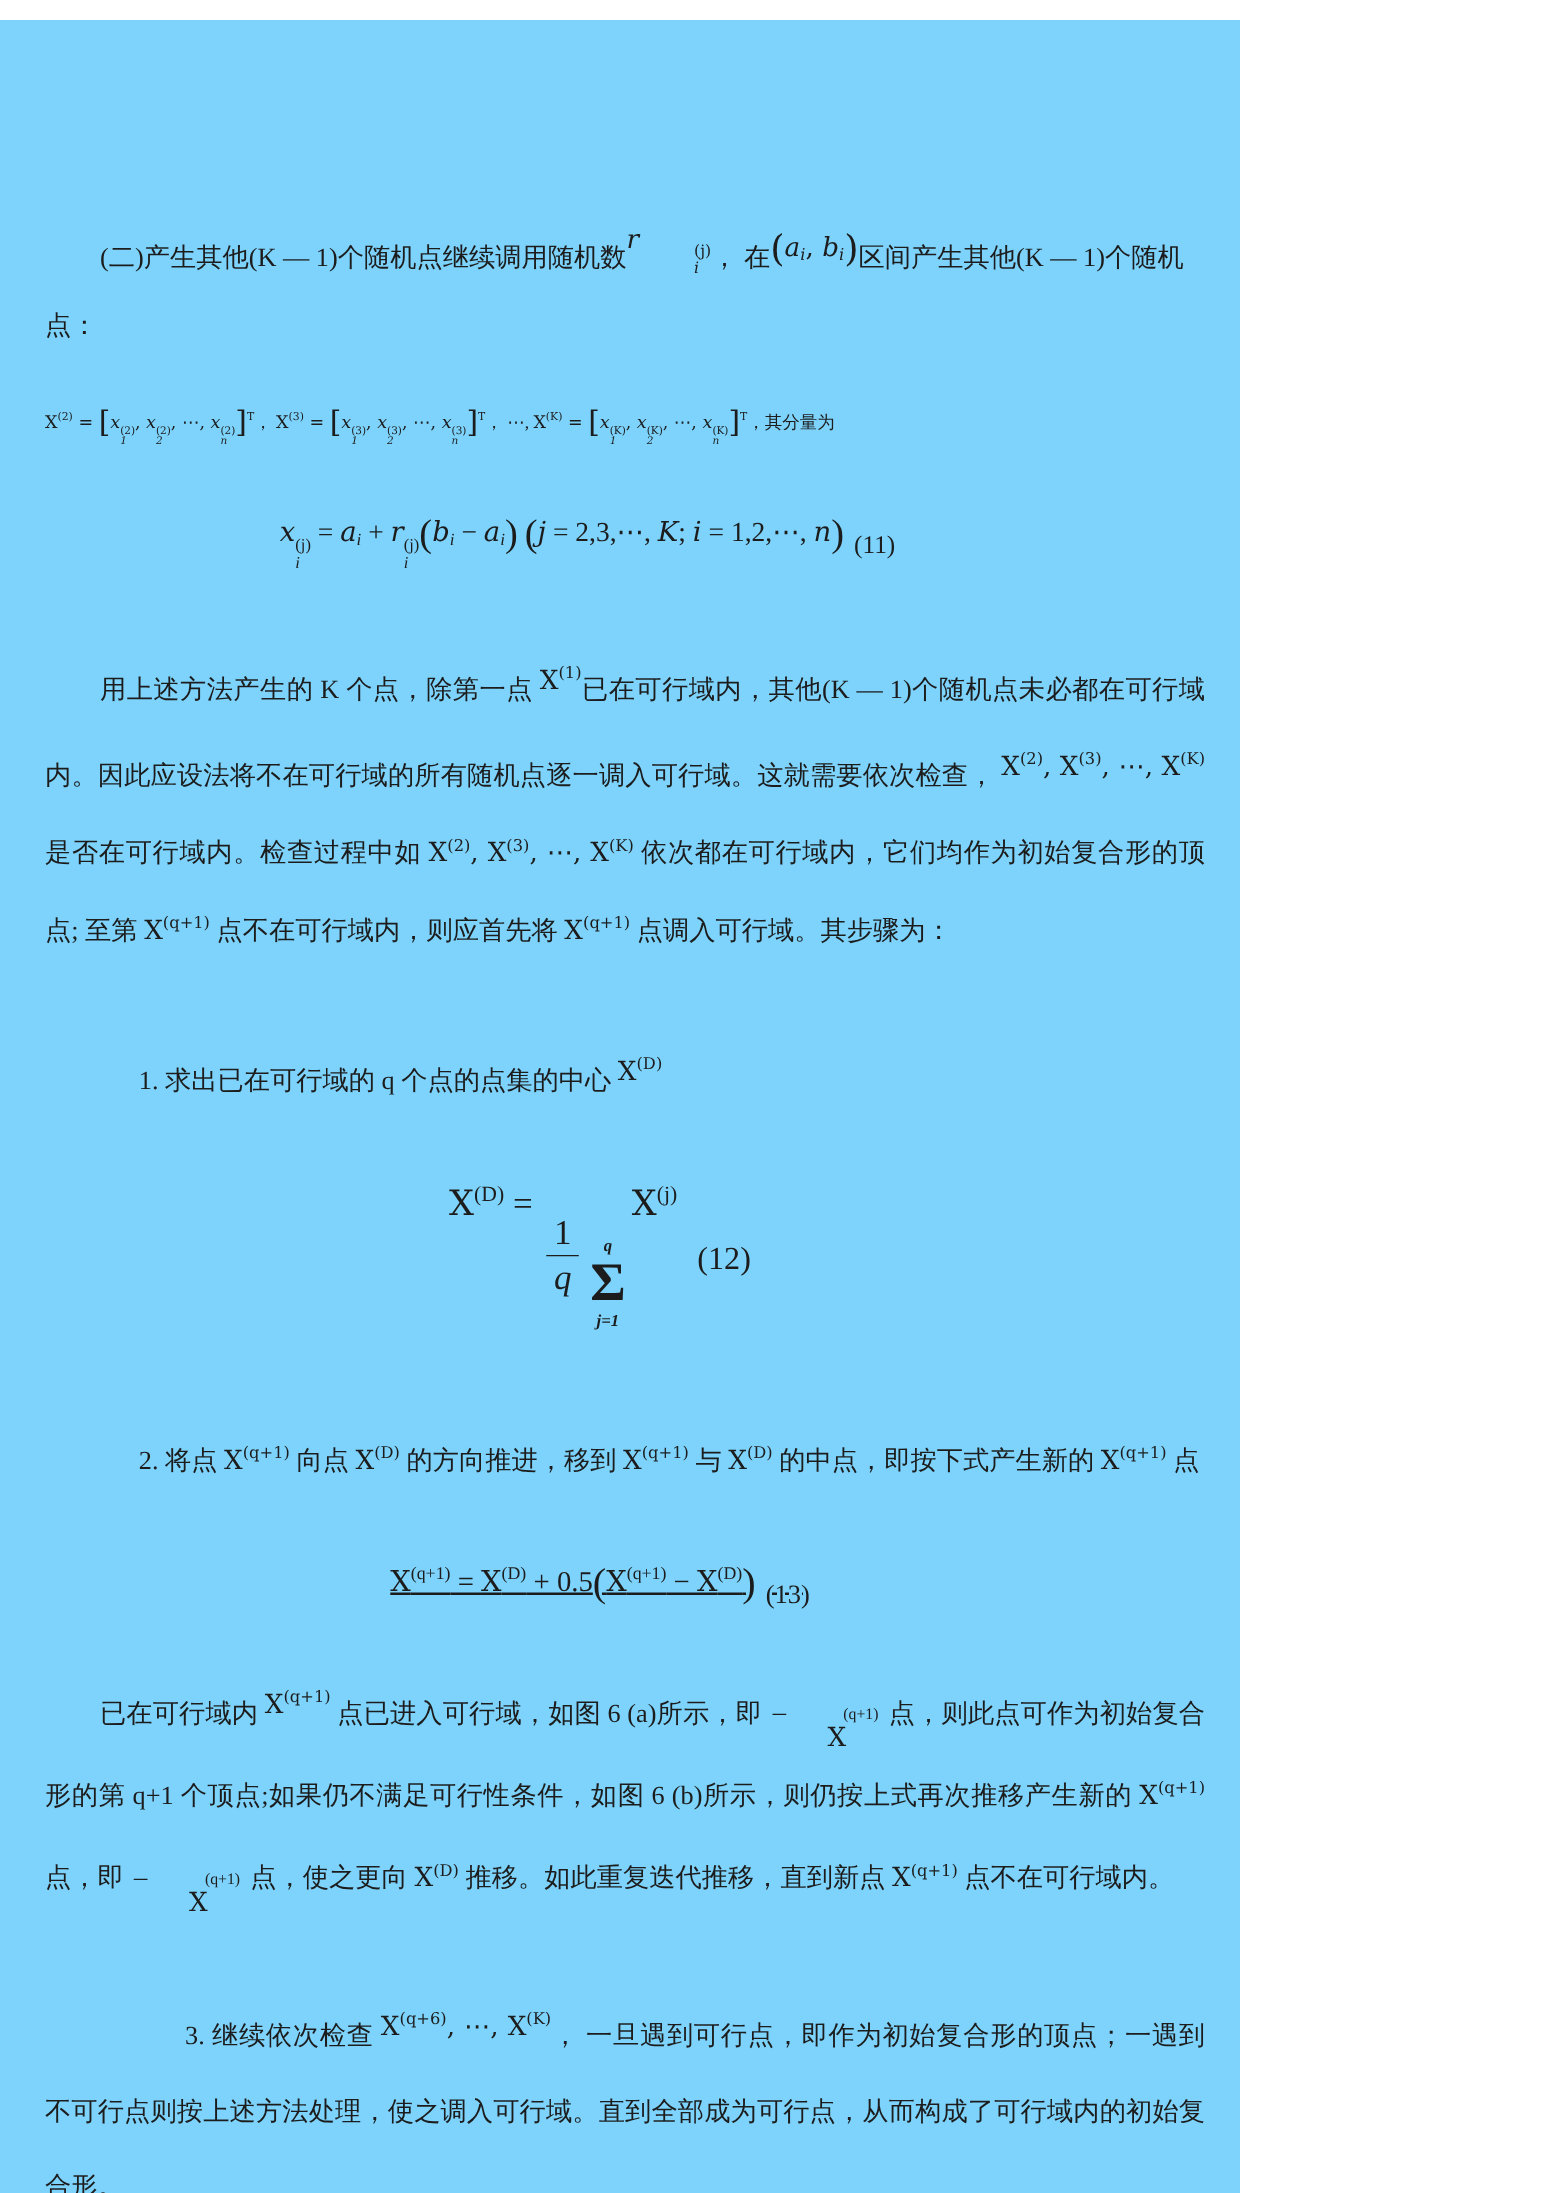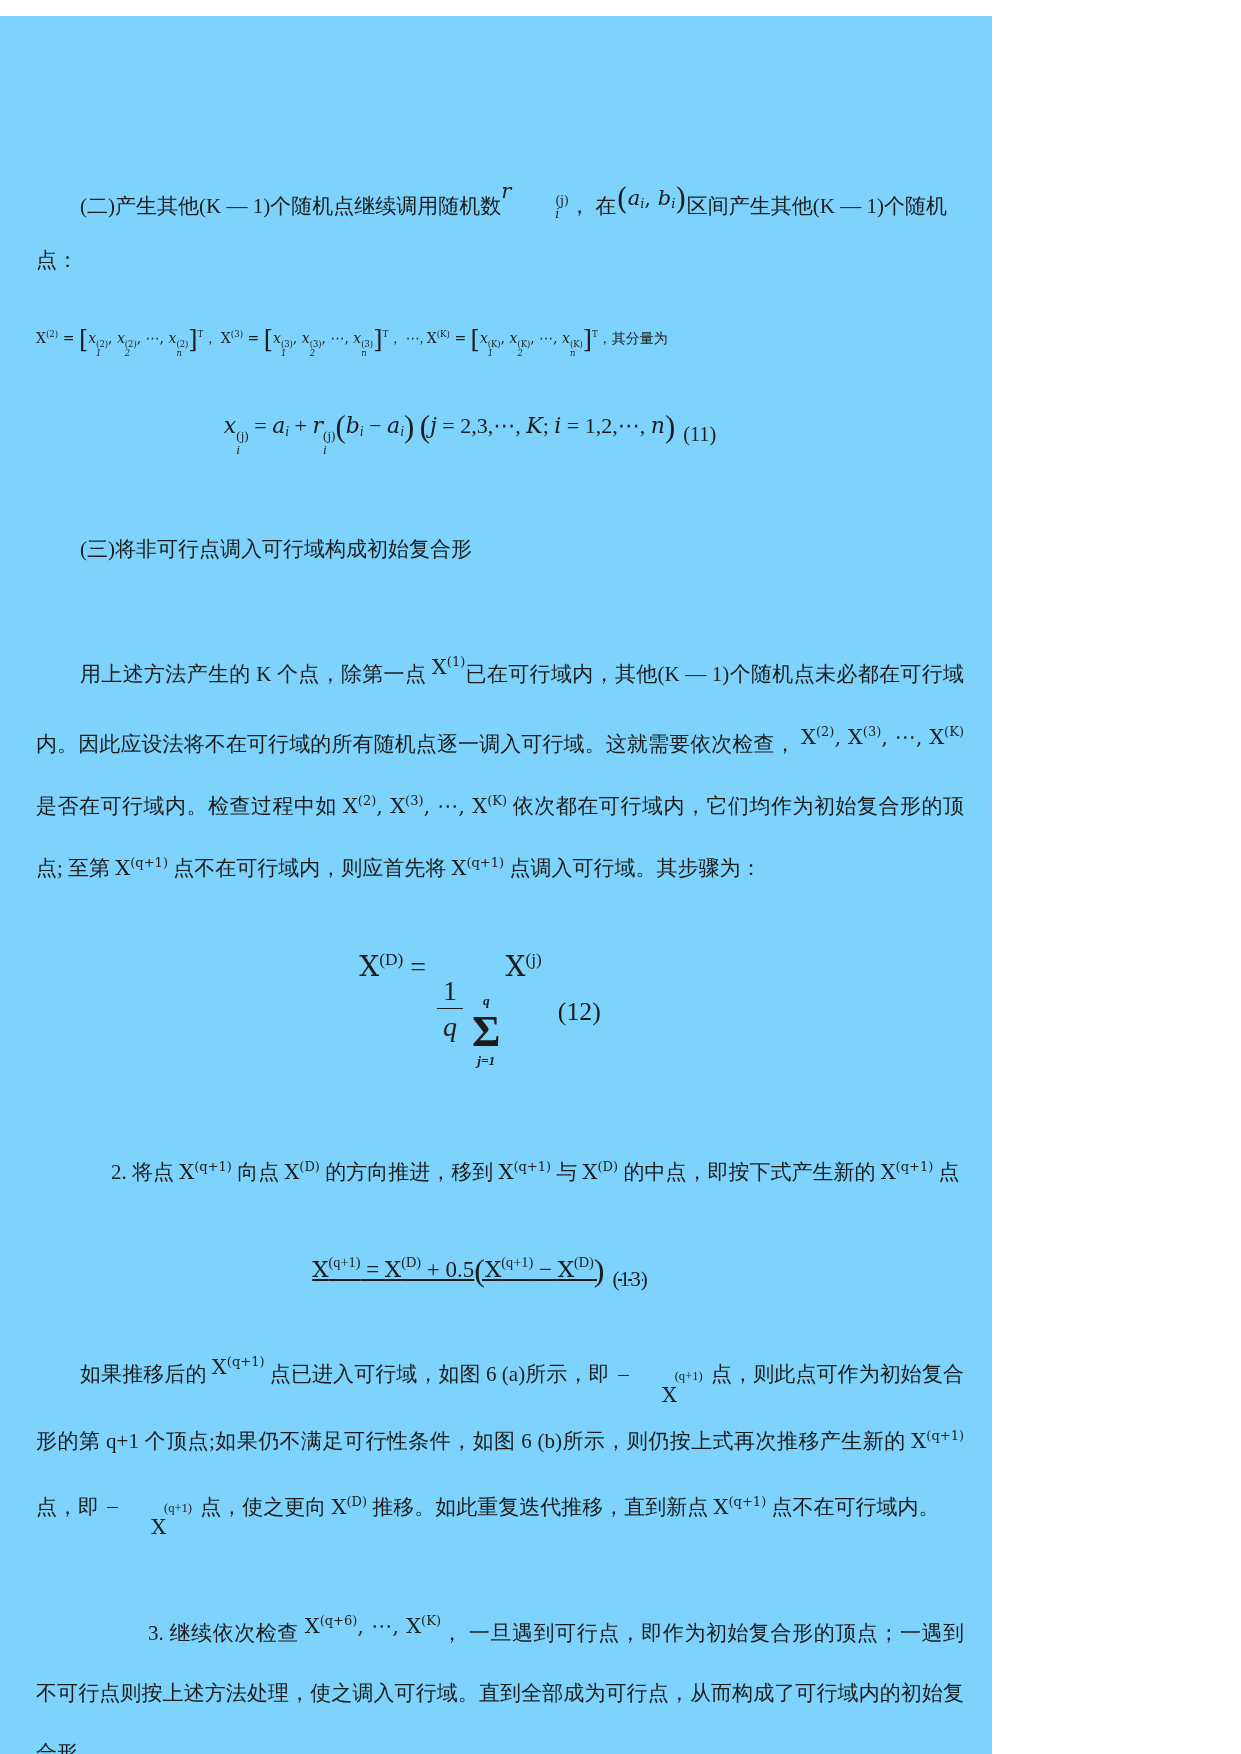--- a/index.html
+++ b/index.html
@@ -108,7 +108,6 @@
           <span class="ss-dn">i</span>
         </span><span class="big">(</span><span class="mi">b</span><sub class="msub">i</sub><span class="txt"> − </span><span class="mi">a</span><sub class="msub">i</sub><span class="big">)</span><span class="txt"> </span><span class="big">(</span><span class="mi">j</span><span class="txt"> = 2,3,⋯, </span><span class="mi">K</span><span class="txt">; </span><span class="mi">i</span><span class="txt"> = 1,2,⋯, </span><span class="mi">n</span><span class="big">)</span><span class="lbl">(11)</span></p>
 
-    <p class="para indent h3">(三)将非可行点调入可行域构成初始复合形</p>
 
     <p class="para indent just p3"><span class="txt">用上述方法产生的 K 个点，除第一点 </span><span class="f raise1"><span class="mr">X</span><sup class="msup">(1)</sup></span><span class="txt">已在可行域内，其他(K — 1)个随机点未必都在可行域内。因此应设法将不在可行域的所有随机点逐一调入可行域。这就需要依次检查， </span><span class="f raise1"><span class="mr">X</span><sup class="msup">(2)</sup><span class="txt">, </span><span class="mr">X</span><sup class="msup">(3)</sup><span class="txt">, ⋯, </span><span class="mr">X</span><sup class="msup">(K)</sup></span><span class="txt"> 是否在可行域内。检查过程中如 </span><span class="f"><span class="mr">X</span><sup class="msup">(2)</sup><span class="txt">, </span><span class="mr">X</span><sup class="msup">(3)</sup><span class="txt">, ⋯, </span><span class="mr">X</span><sup class="msup">(K)</sup></span><span class="txt"> 依次都在可行域内，它们均作为初始复合形的顶点; 至第 </span><span class="f"><span class="mr">X</span><sup class="msup">(q+1)</sup></span><span class="txt"> 点不在可行域内，则应首先将 </span><span class="f"><span class="mr">X</span><sup class="msup">(q+1)</sup></span><span class="txt"> 点调入可行域。其步骤为：</span></p>
 

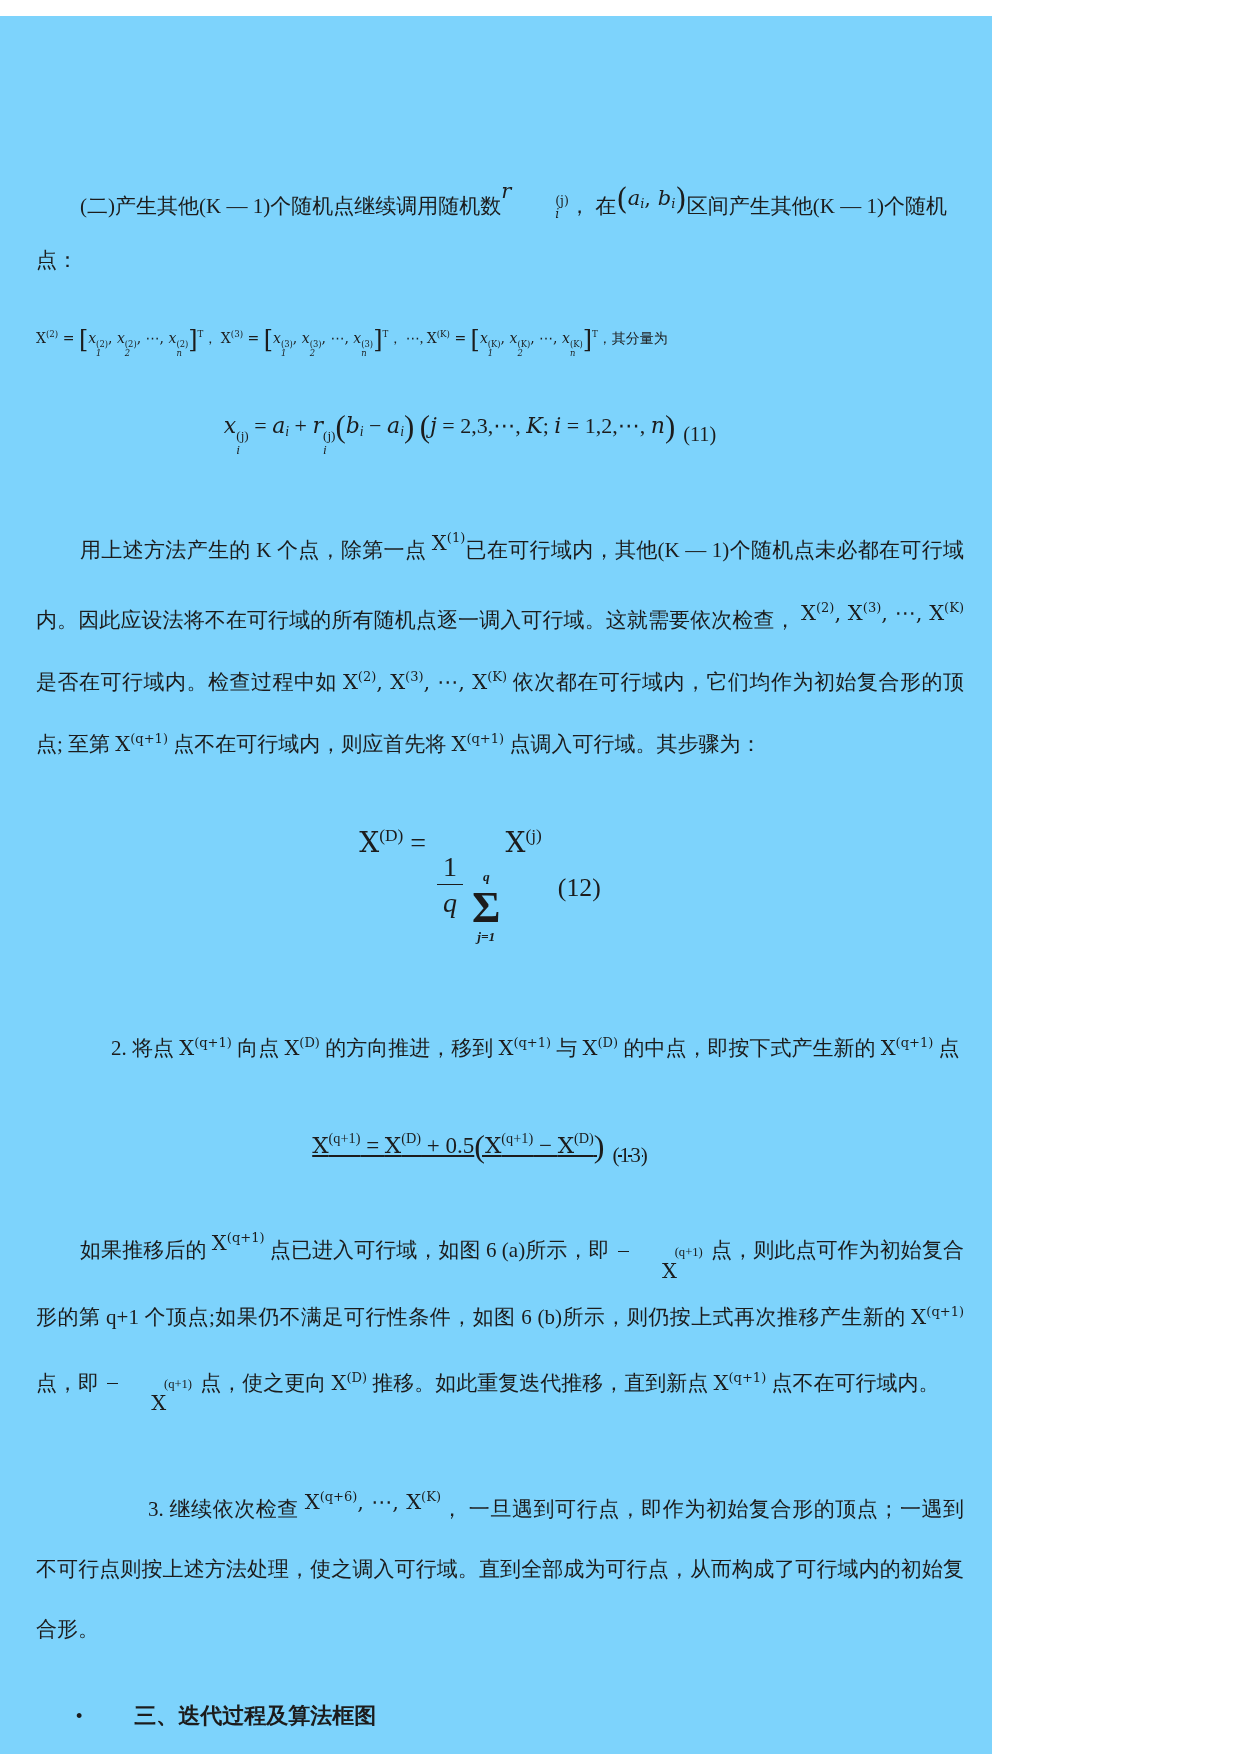--- a/index.html
+++ b/index.html
@@ -111,6 +111,7 @@
 
     <p class="para indent just p3"><span class="txt">用上述方法产生的 K 个点，除第一点 </span><span class="f raise1"><span class="mr">X</span><sup class="msup">(1)</sup></span><span class="txt">已在可行域内，其他(K — 1)个随机点未必都在可行域内。因此应设法将不在可行域的所有随机点逐一调入可行域。这就需要依次检查， </span><span class="f raise1"><span class="mr">X</span><sup class="msup">(2)</sup><span class="txt">, </span><span class="mr">X</span><sup class="msup">(3)</sup><span class="txt">, ⋯, </span><span class="mr">X</span><sup class="msup">(K)</sup></span><span class="txt"> 是否在可行域内。检查过程中如 </span><span class="f"><span class="mr">X</span><sup class="msup">(2)</sup><span class="txt">, </span><span class="mr">X</span><sup class="msup">(3)</sup><span class="txt">, ⋯, </span><span class="mr">X</span><sup class="msup">(K)</sup></span><span class="txt"> 依次都在可行域内，它们均作为初始复合形的顶点; 至第 </span><span class="f"><span class="mr">X</span><sup class="msup">(q+1)</sup></span><span class="txt"> 点不在可行域内，则应首先将 </span><span class="f"><span class="mr">X</span><sup class="msup">(q+1)</sup></span><span class="txt"> 点调入可行域。其步骤为：</span></p>
 
+    <p class="li li1"><span class="txt">1.  求出已在可行域的 q 个点的点集的中心 </span><span class="f raise1"><span class="mr">X</span><sup class="msup">(D)</sup></span></p>
 
     <p class="eq eq12"><span class="mr">X</span><sup class="msup">(D)</sup><span class="txt"> = </span><span class="frac">
           <span class="frac-up">1</span>

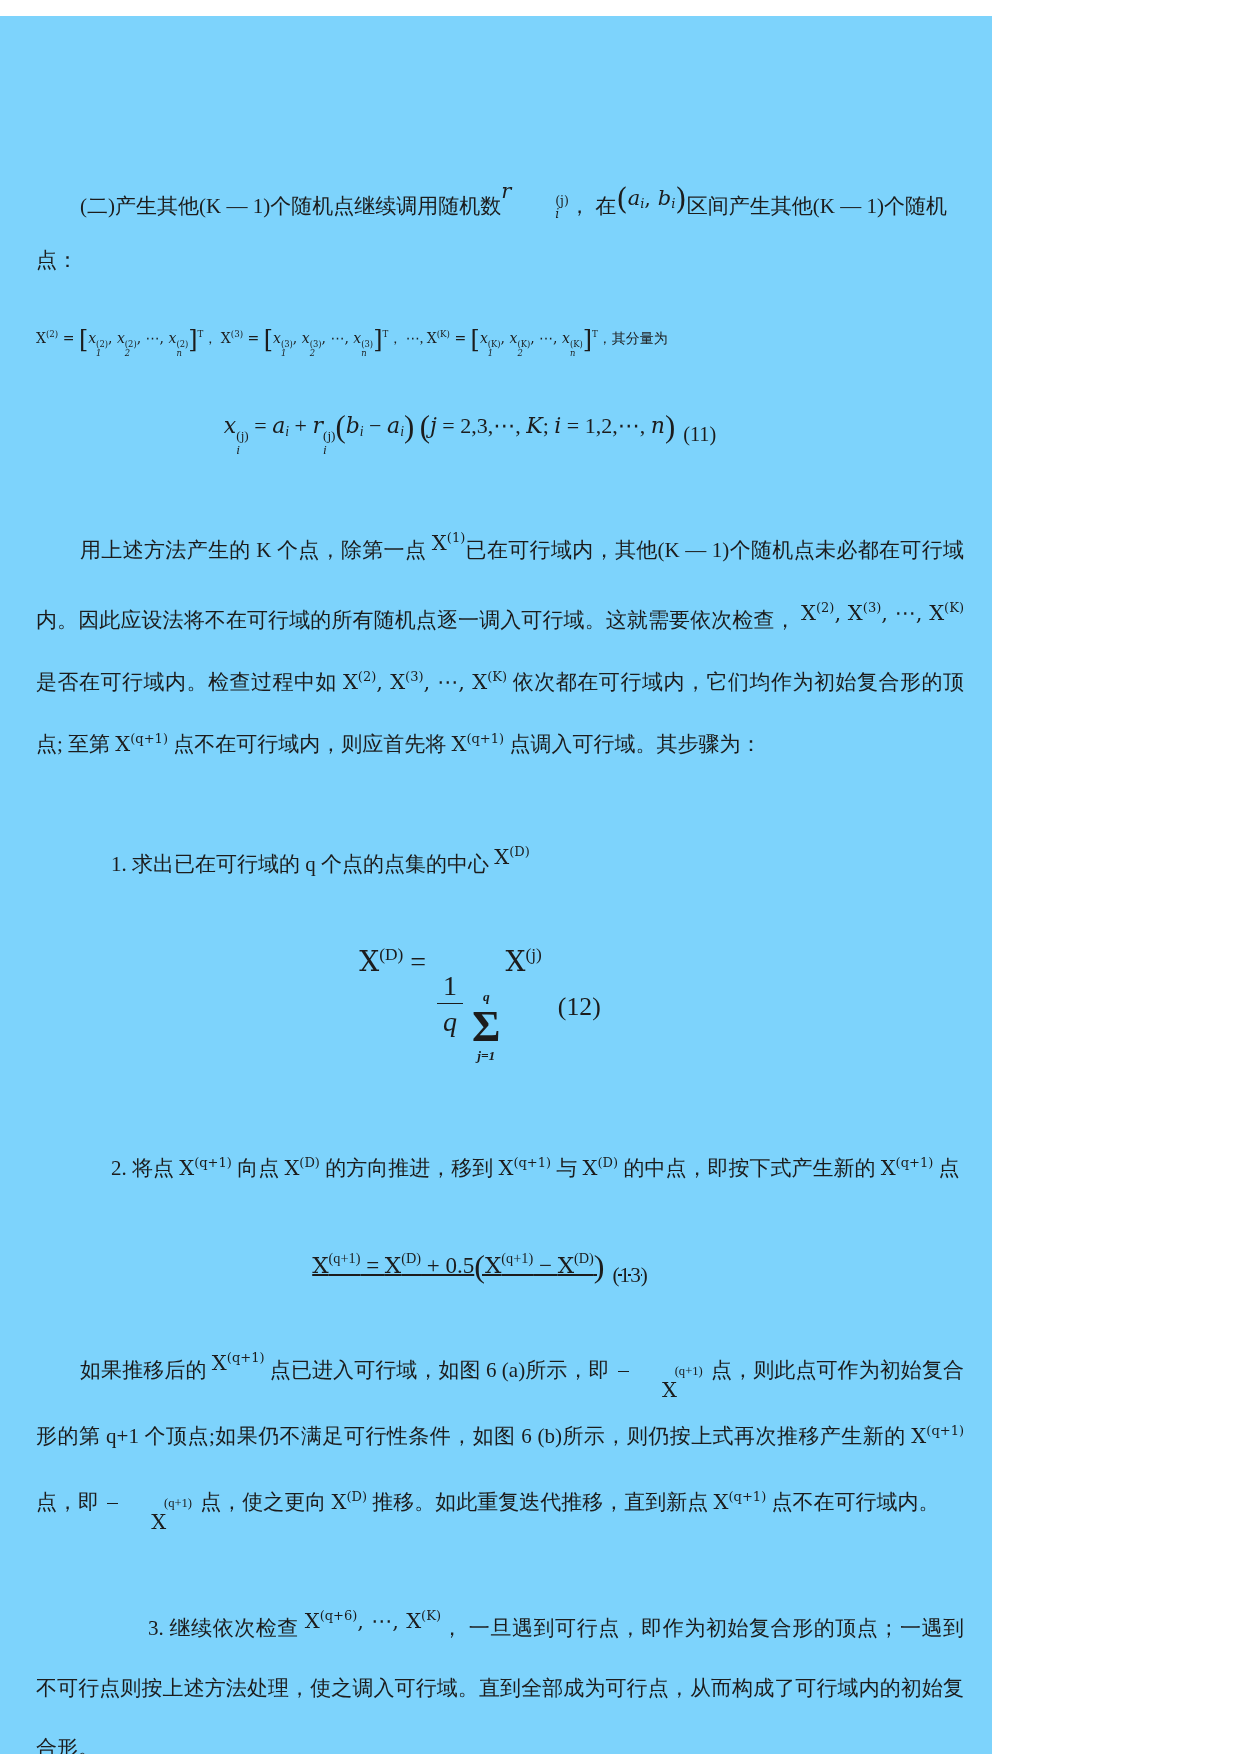--- a/index.html
+++ b/index.html
@@ -126,7 +126,7 @@
 
     <p class="eq eq13"><span class="mr">X</span><sup class="msup">(q+1)</sup><span class="txt"> = </span><span class="mr">X</span><sup class="msup">(D)</sup><span class="txt"> + 0.5</span><span class="big">(</span><span class="mr">X</span><sup class="msup">(q+1)</sup><span class="txt"> − </span><span class="mr">X</span><sup class="msup">(D)</sup><span class="big">)</span><span class="lbl">(13)</span></p>
 
-    <p class="para indent just p4"><span class="txt">如果推移后的 </span><span class="f raise1"><span class="mr">X</span><sup class="msup">(q+1)</sup></span><span class="txt"> 点已进入可行域，如图 6 (a)所示，即 </span><span class="xbar">
+    <p class="para indent just p4"><span class="txt">已在可行域内 </span><span class="f raise1"><span class="mr">X</span><sup class="msup">(q+1)</sup></span><span class="txt"> 点已进入可行域，如图 6 (a)所示，即 </span><span class="xbar">
           <span class="xbar-top">
             <span class="xbar-bar"></span>
             <span class="xbar-sup">(q+1)</span>

